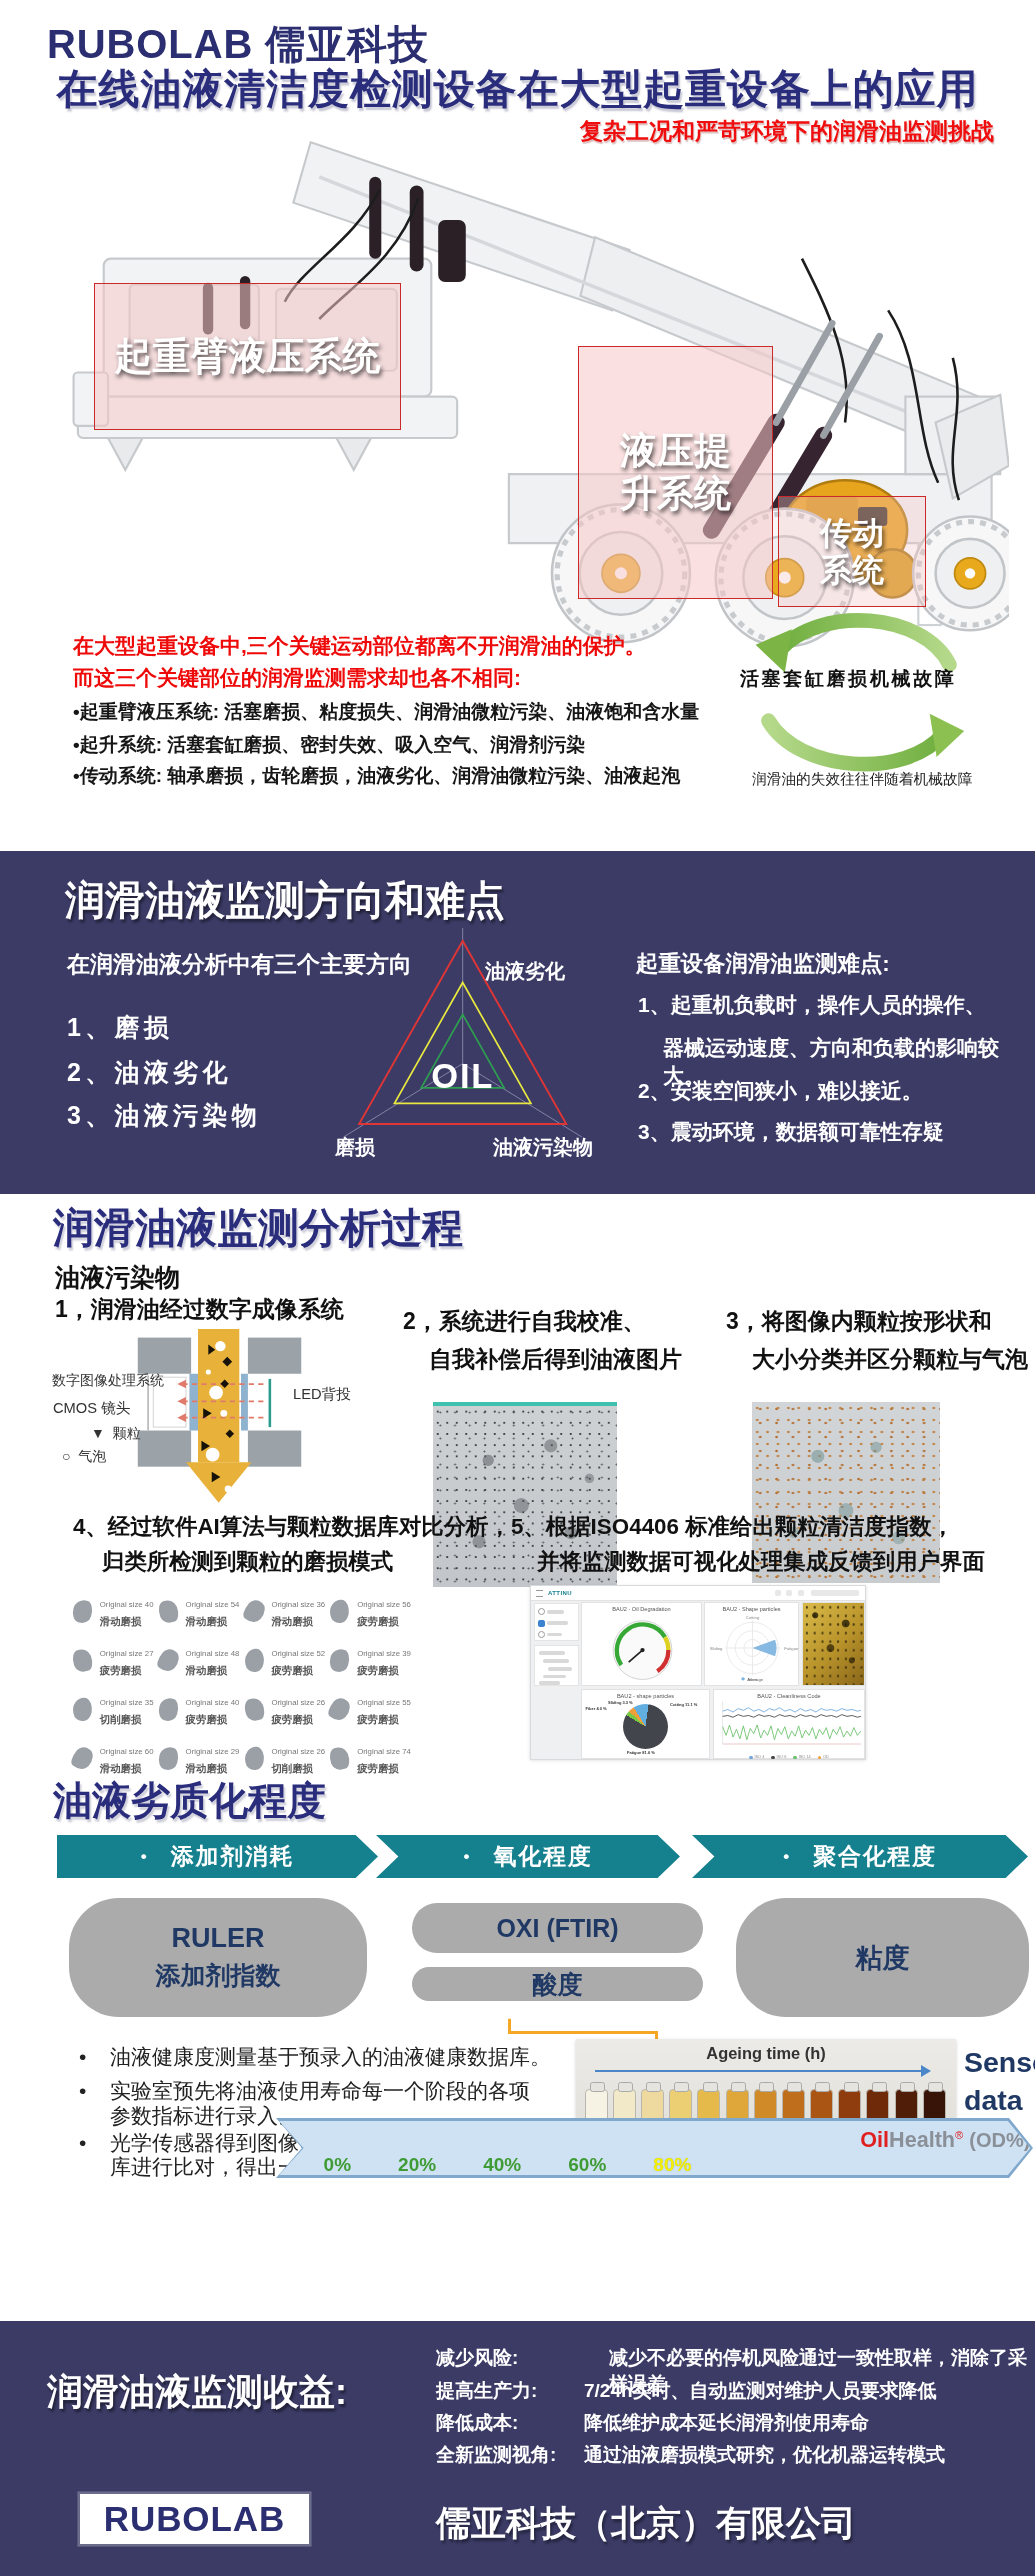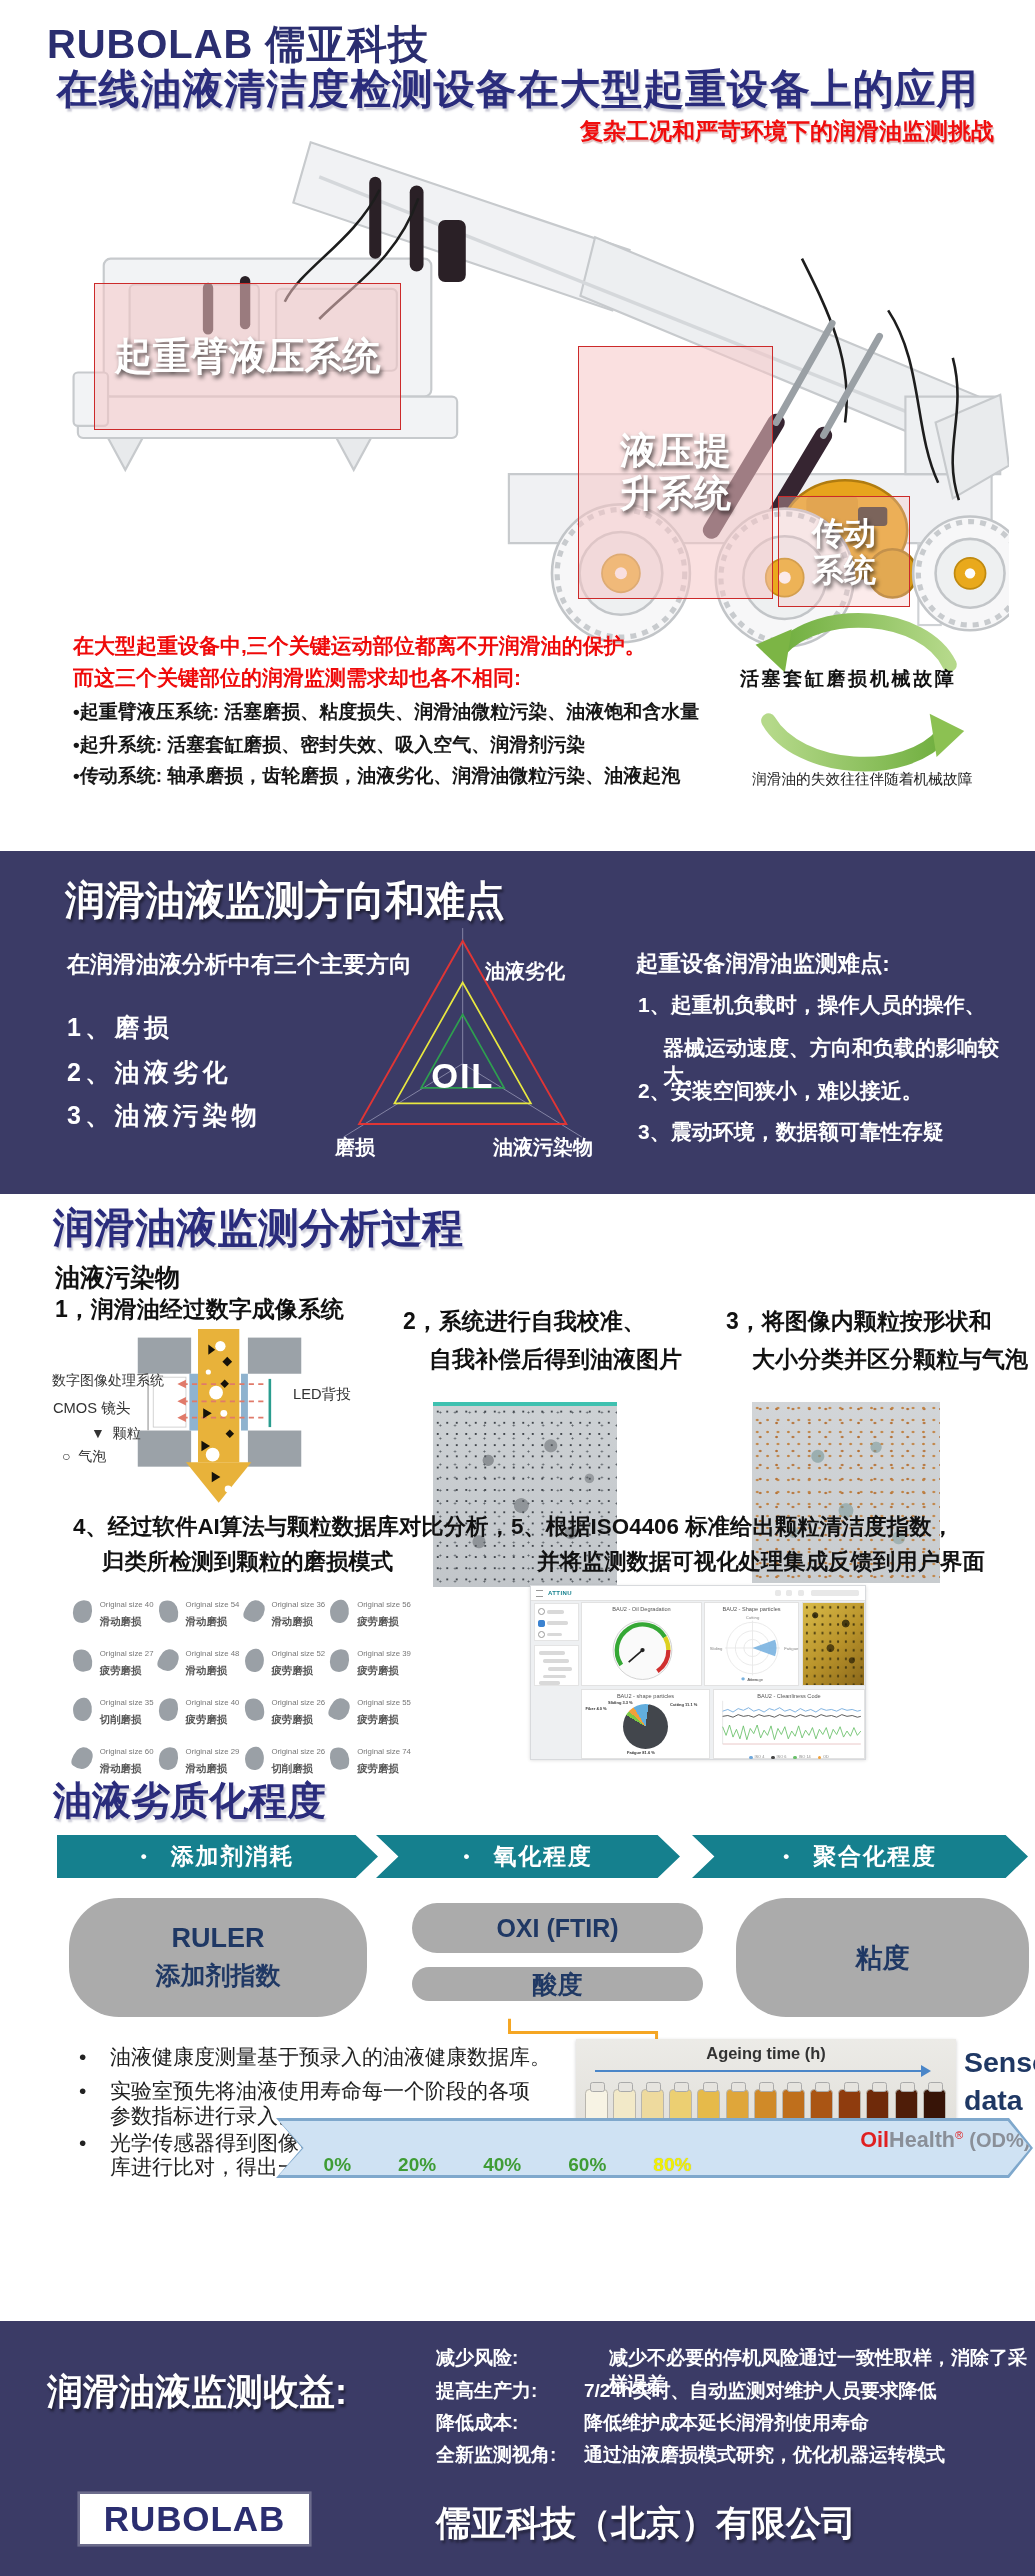--- a/index.html
+++ b/index.html
@@ -213,7 +213,7 @@
     <div class="lbl" style="font-size:37px;">液压提</div>
     <div class="lbl" style="font-size:37px;">升系统</div>
   </div>
-  <div class="abs hotbox" style="left:778px;top:496px;width:132px;height:111px;background:rgba(245,198,198,.35);">
+  <div class="abs hotbox" style="left:778px;top:496px;width:148px;height:111px;background:rgba(245,198,198,.35);">
     <div class="lbl" style="font-size:32px;">传动</div>
     <div class="lbl" style="font-size:32px;">系统</div>
   </div>

